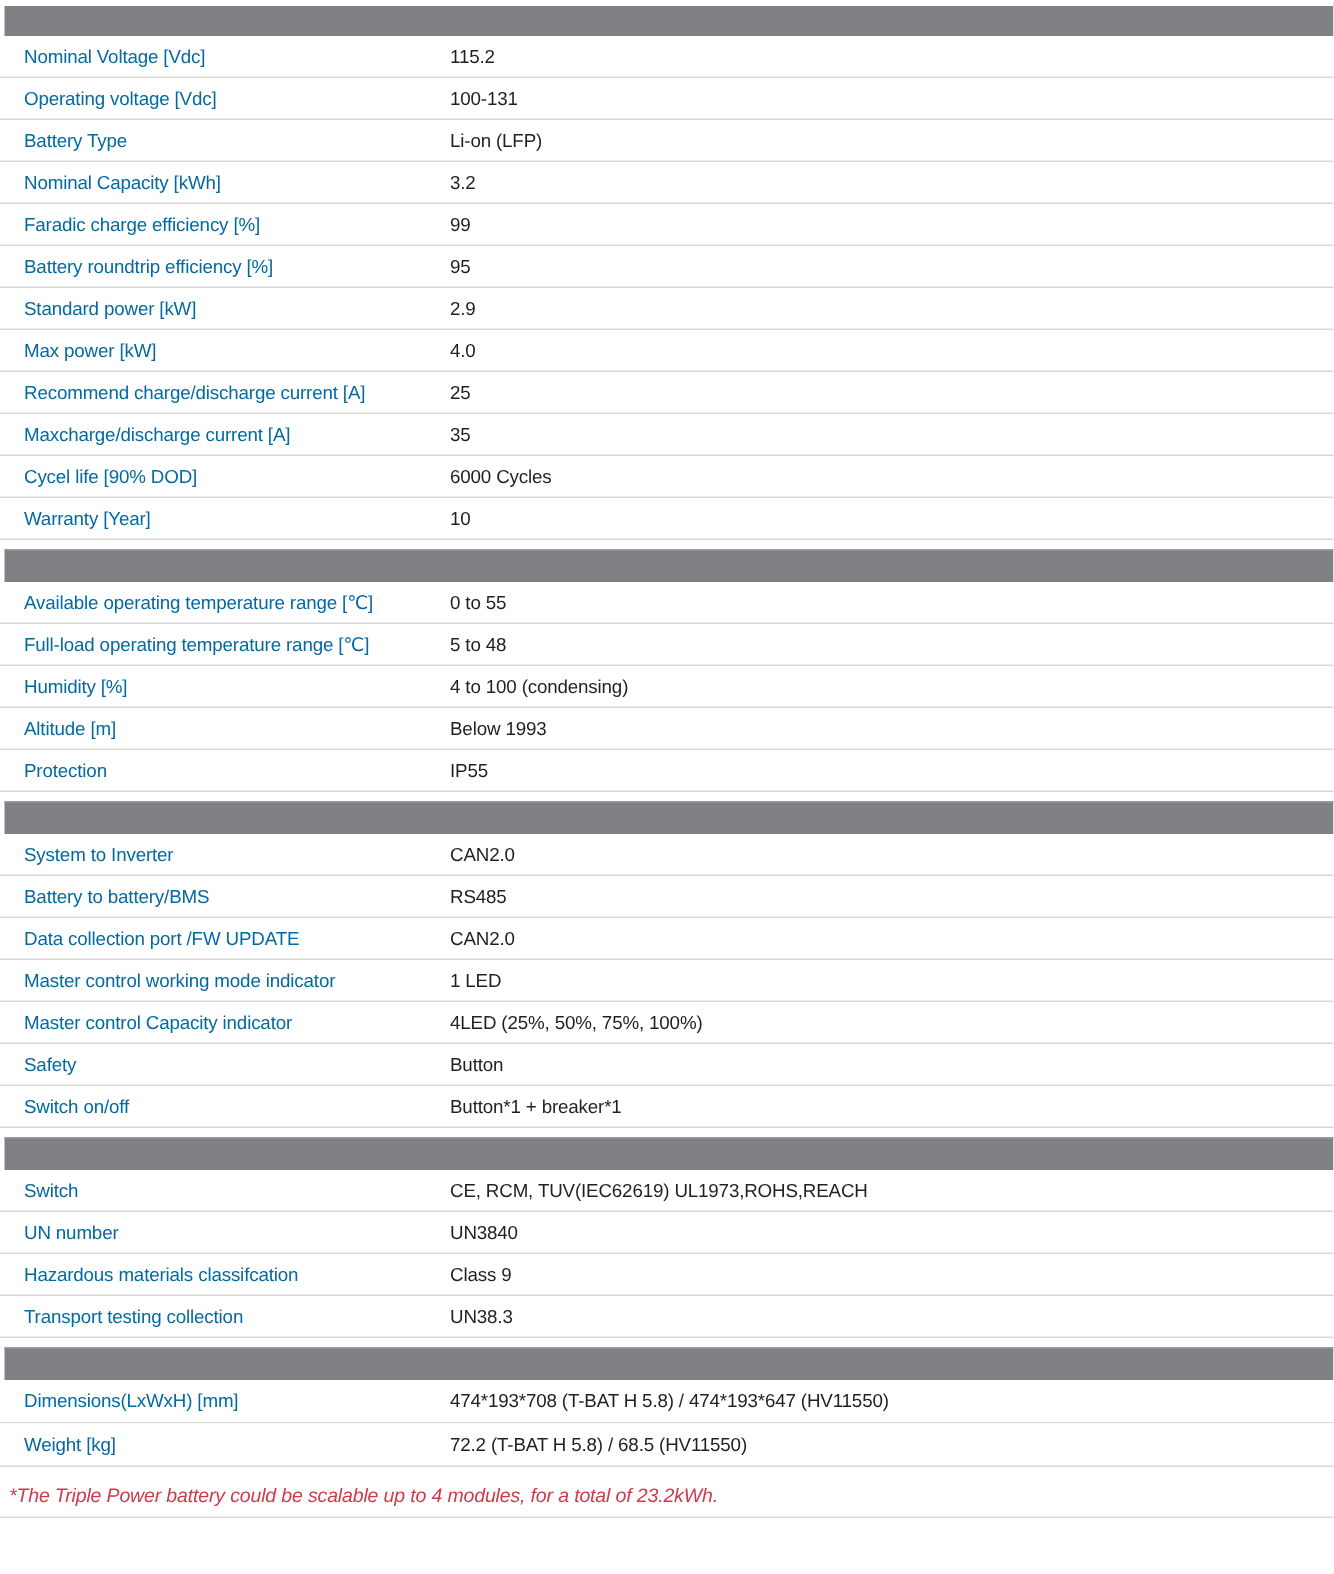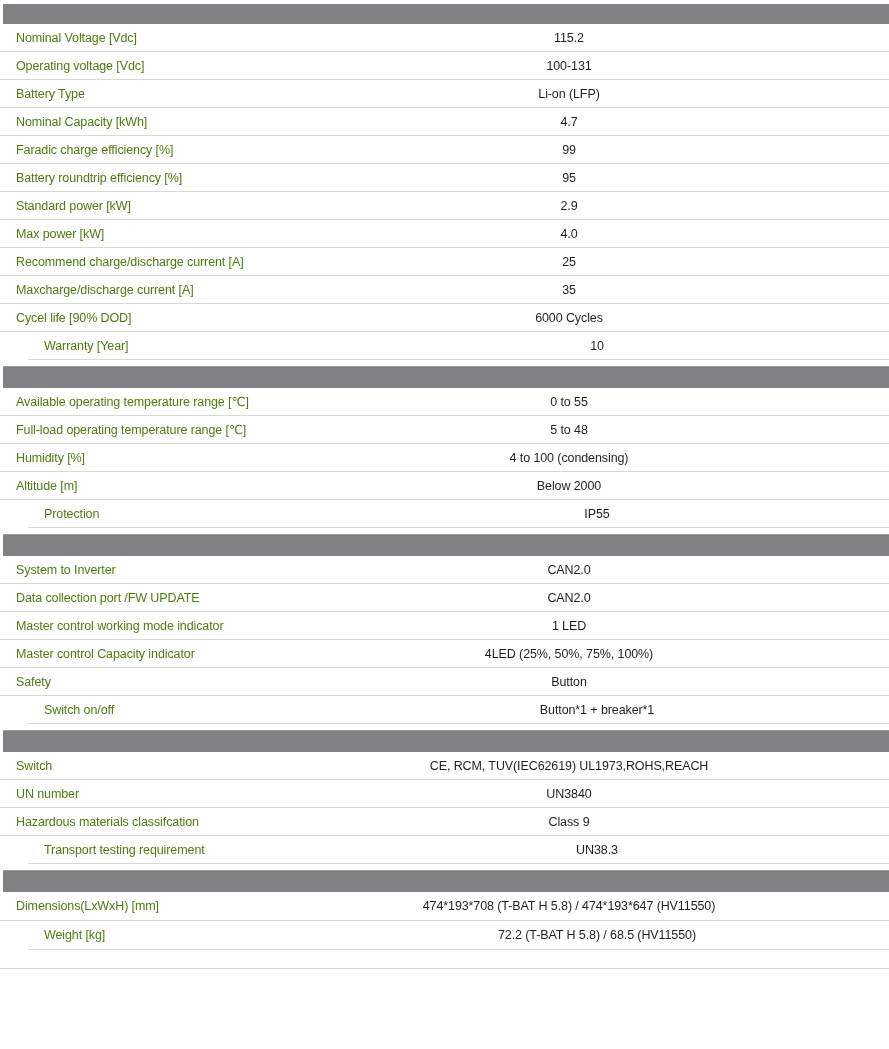--- a/index.html
+++ b/index.html
@@ -55,7 +55,7 @@
     line-height: 28px;
     font-size: 12.5px;
     letter-spacing: -0.1px;
-    color: #4d7c0f;
+    color: #0369a1;
     white-space: nowrap;
   }
 

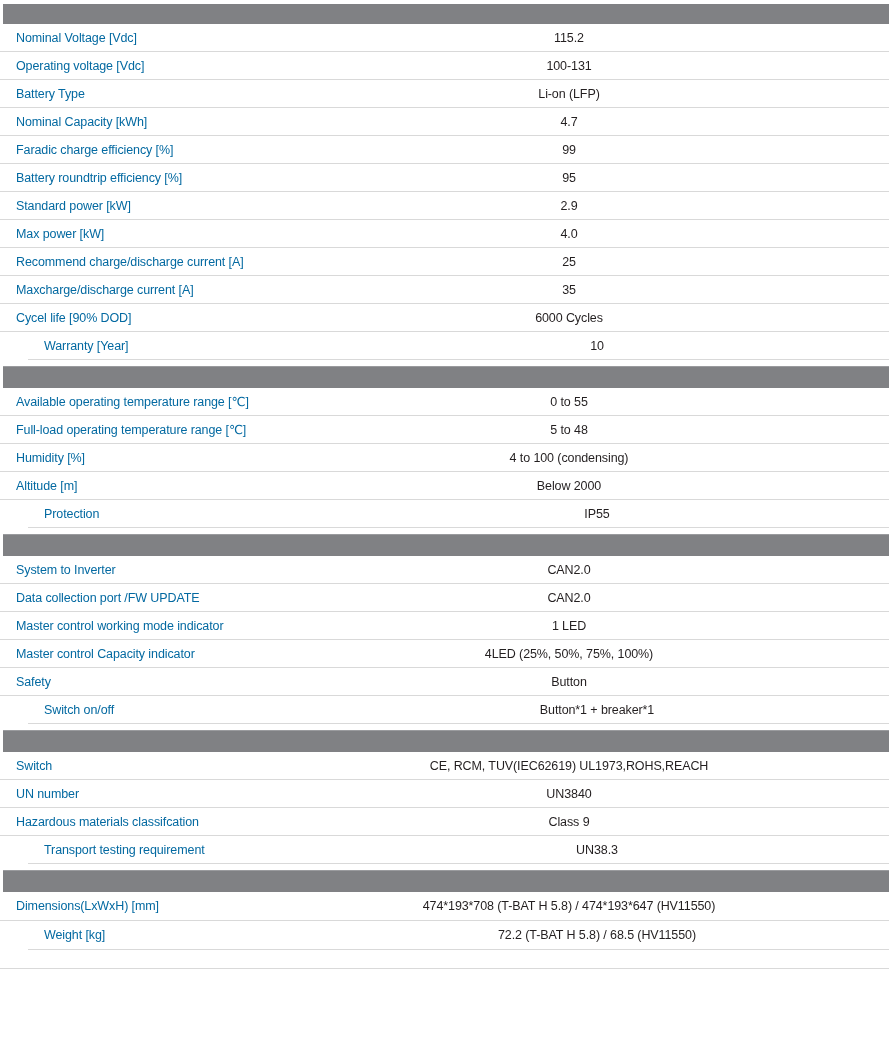--- a/index.html
+++ b/index.html
@@ -66,7 +66,6 @@
     top: 0;
     height: 28px;
     line-height: 28px;
-    text-align: center;
     font-size: 12.5px;
     letter-spacing: -0.1px;
     color: #231f20;

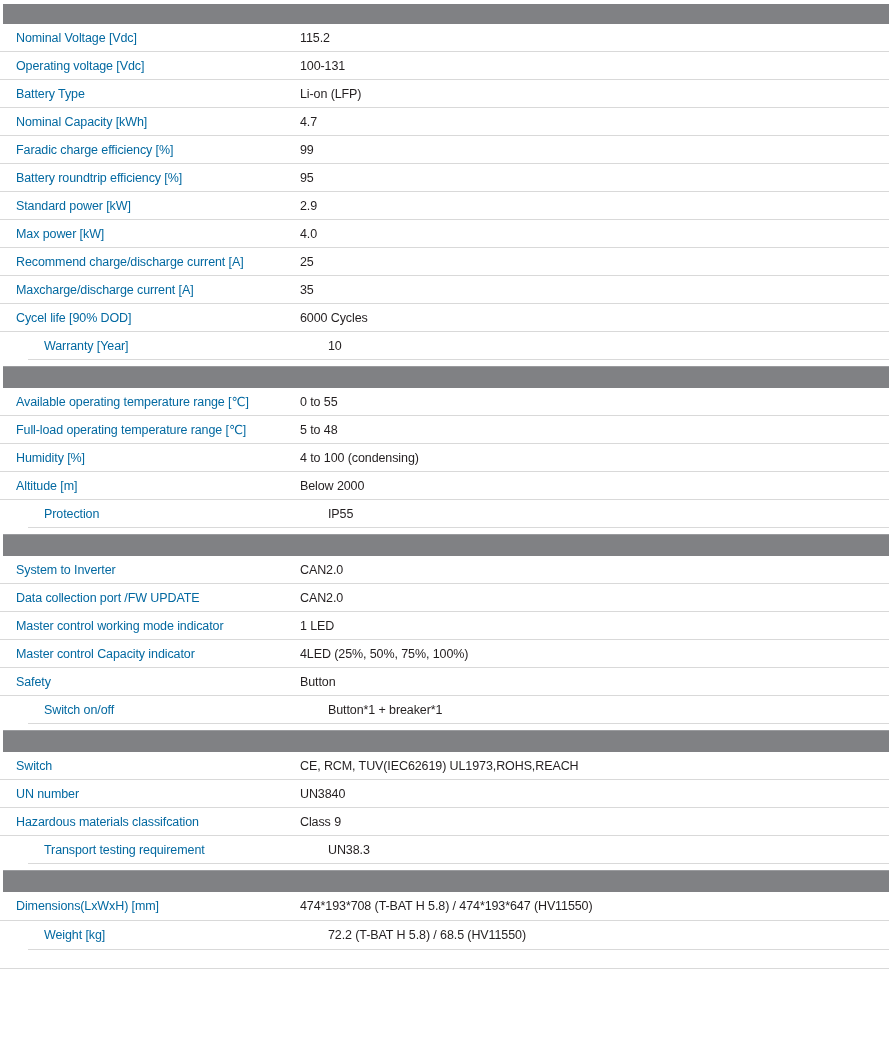--- a/index.html
+++ b/index.html
@@ -125,7 +125,7 @@
         </div>
         <div class="row">
           <div class="label">Nominal Capacity [kWh]</div>
-          <div class="value">4.7</div>
+          <div class="value">3.2</div>
         </div>
         <div class="row">
           <div class="label">Faradic charge efficiency [%]</div>

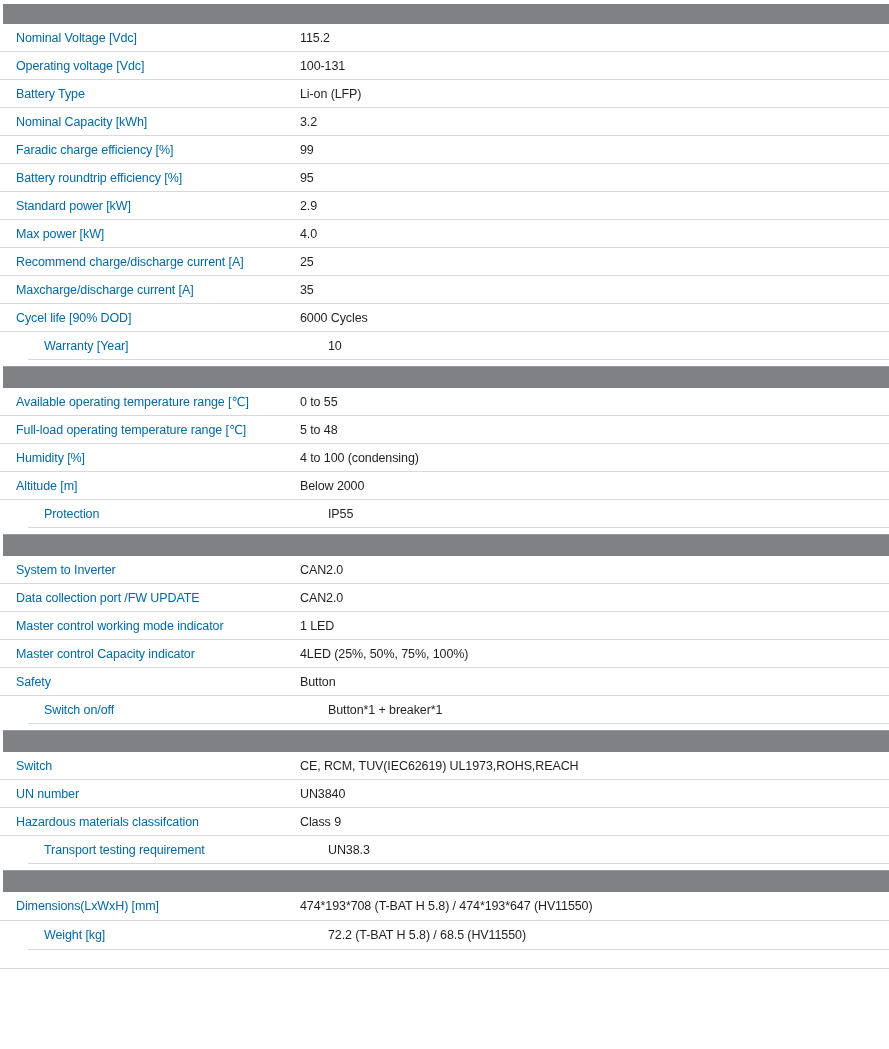--- a/index.html
+++ b/index.html
@@ -45,7 +45,7 @@
     border-bottom: 1px solid #d9d9d9;
     background: #ffffff;
   }
-  .row:last-child { border-bottom: 1px solid #d9d9d9; margin-left: 28px; }
+  .row:last-child { border-bottom: 1px solid #d9d9d9; }
 
   .row .label {
     position: absolute;

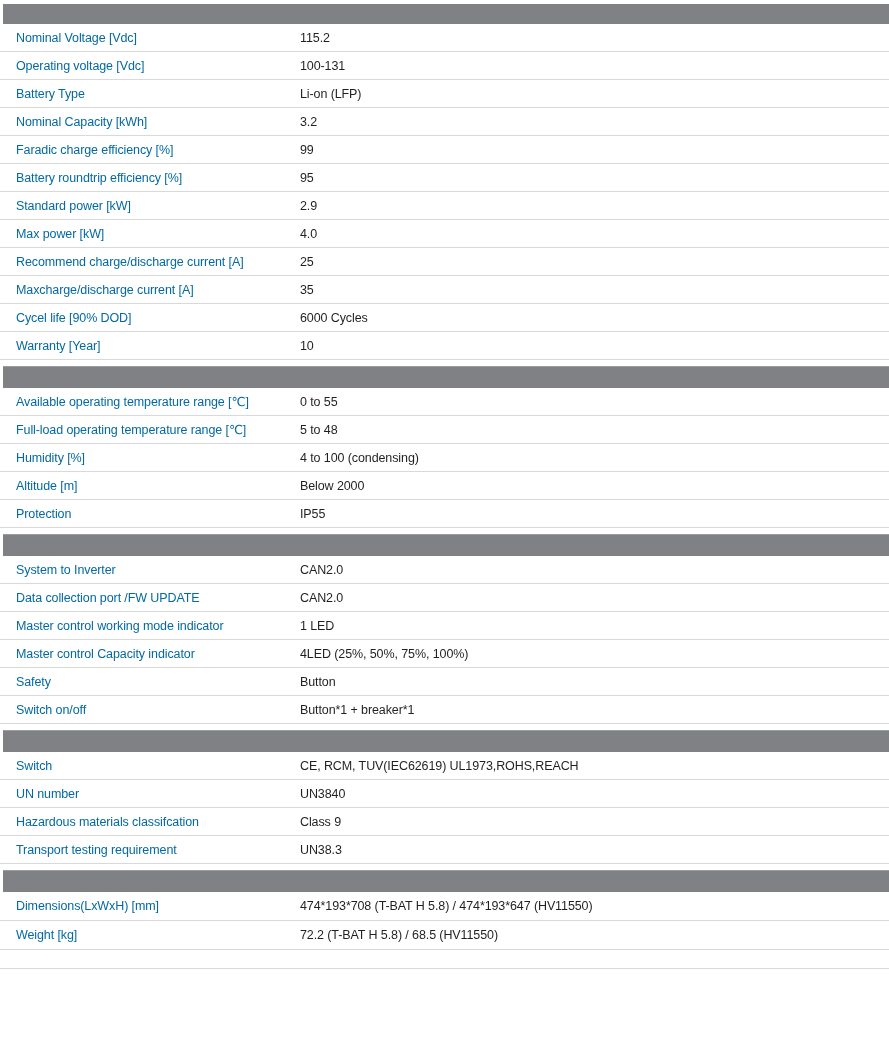--- a/index.html
+++ b/index.html
@@ -177,7 +177,7 @@
         </div>
         <div class="row">
           <div class="label">Altitude [m]</div>
-          <div class="value">Below 2000</div>
+          <div class="value">Below 1993</div>
         </div>
         <div class="row">
           <div class="label">Protection</div>

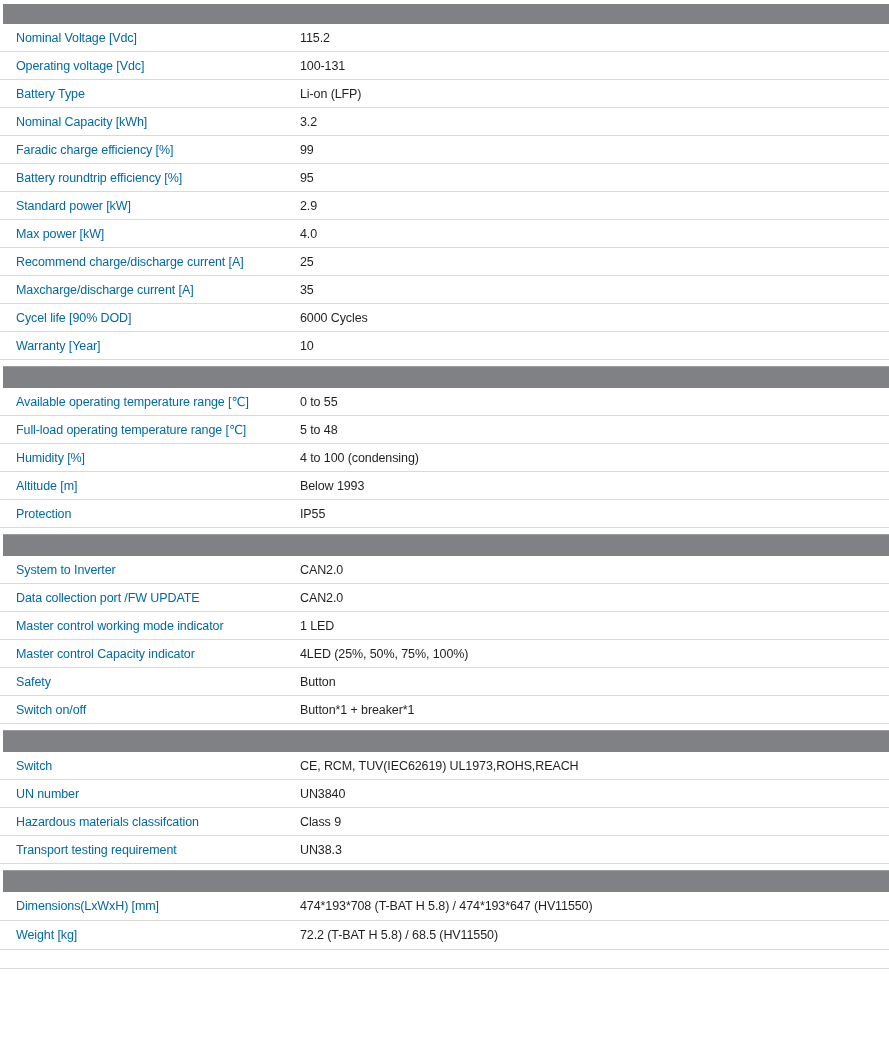--- a/index.html
+++ b/index.html
@@ -192,6 +192,10 @@
           <div class="value">CAN2.0</div>
         </div>
         <div class="row">
+          <div class="label">Battery to battery/BMS</div>
+          <div class="value">RS485</div>
+        </div>
+        <div class="row">
           <div class="label">Data collection port /FW UPDATE</div>
           <div class="value">CAN2.0</div>
         </div>

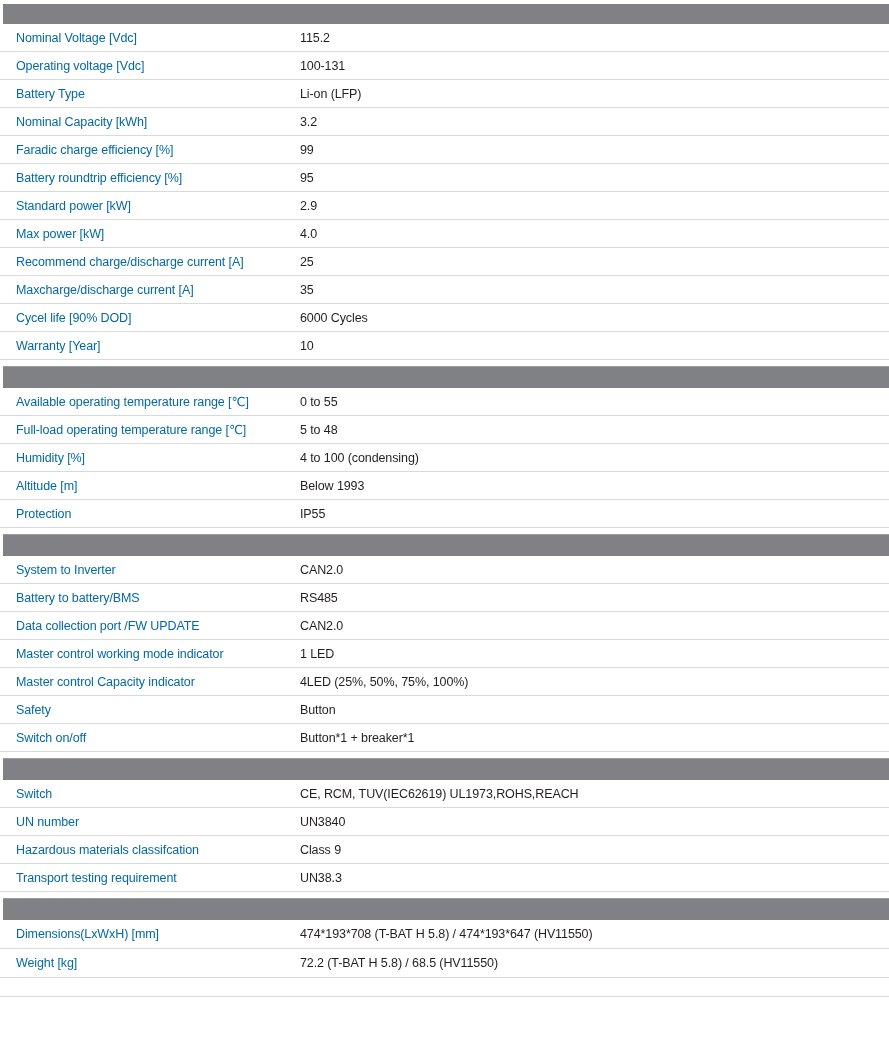--- a/index.html
+++ b/index.html
@@ -232,7 +232,7 @@
           <div class="value">Class 9</div>
         </div>
         <div class="row">
-          <div class="label">Transport testing requirement</div>
+          <div class="label">Transport testing collection</div>
           <div class="value">UN38.3</div>
         </div>
       </div>

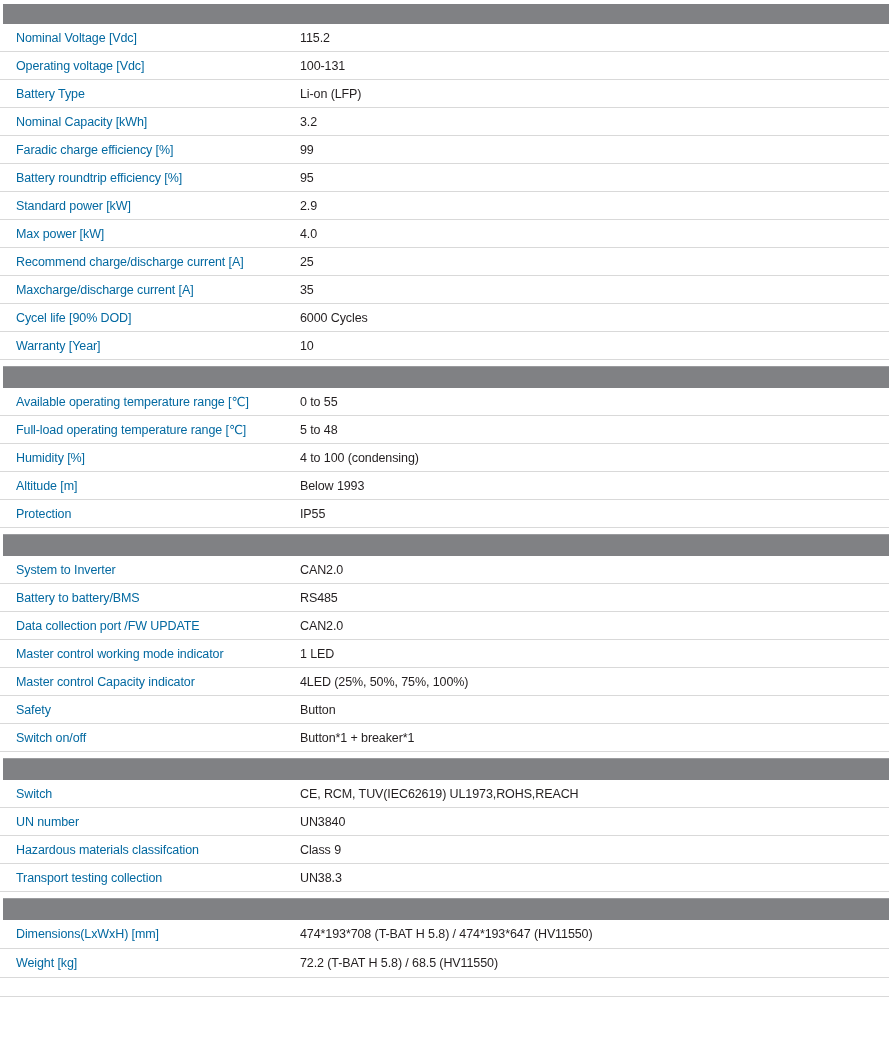--- a/index.html
+++ b/index.html
@@ -251,6 +251,7 @@
     </div>
 
   <div class="footnote-wrap">
+    <div class="footnote">*The Triple Power battery could be scalable up to 4 modules, for a total of 23.2kWh.</div>
     <div class="footnote-rule"></div>
   </div>
 </div>

